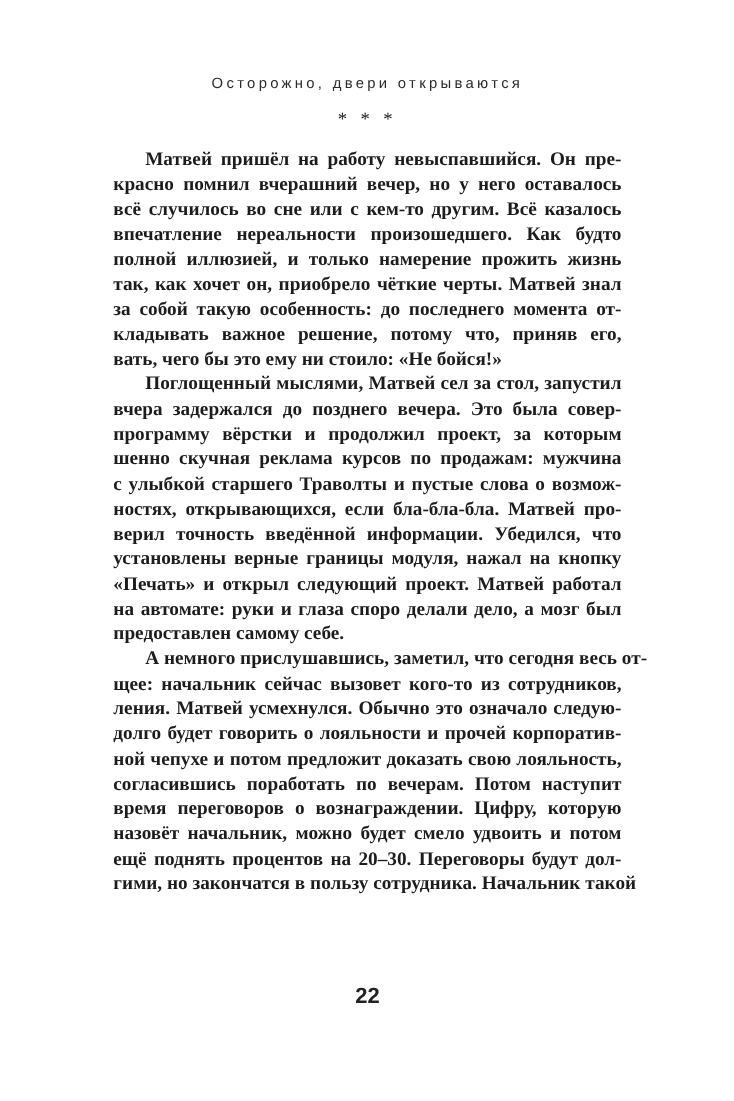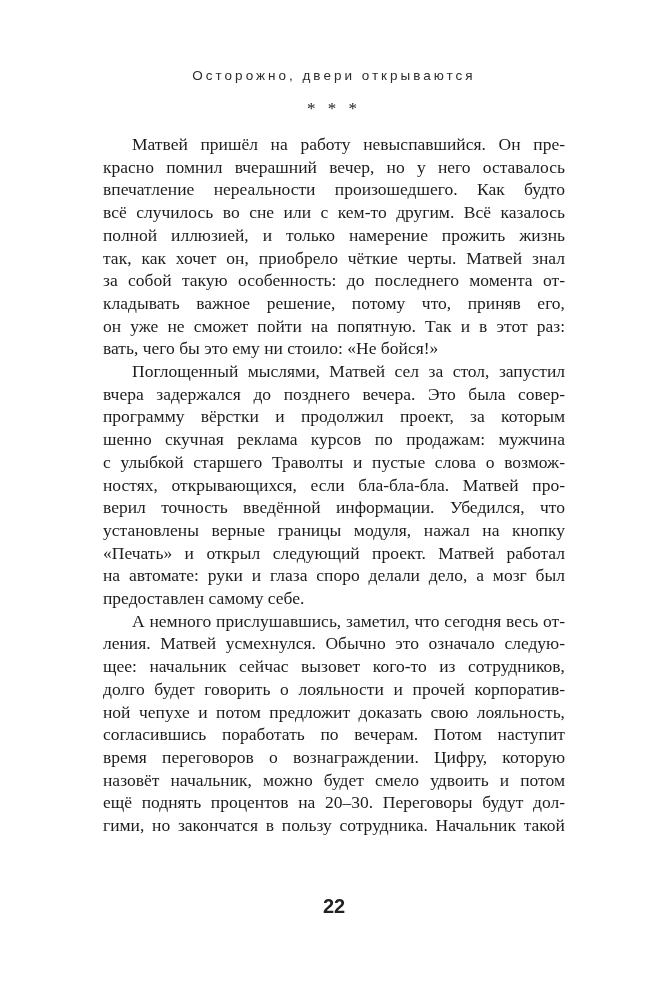--- a/index.html
+++ b/index.html
@@ -45,6 +45,7 @@
     font-size: 17.5px;
     line-height: 22.7px;
     color: #1c1c1c;
+    font-weight: bold;
   }
   .paragraph { margin: 0; }
   .line {

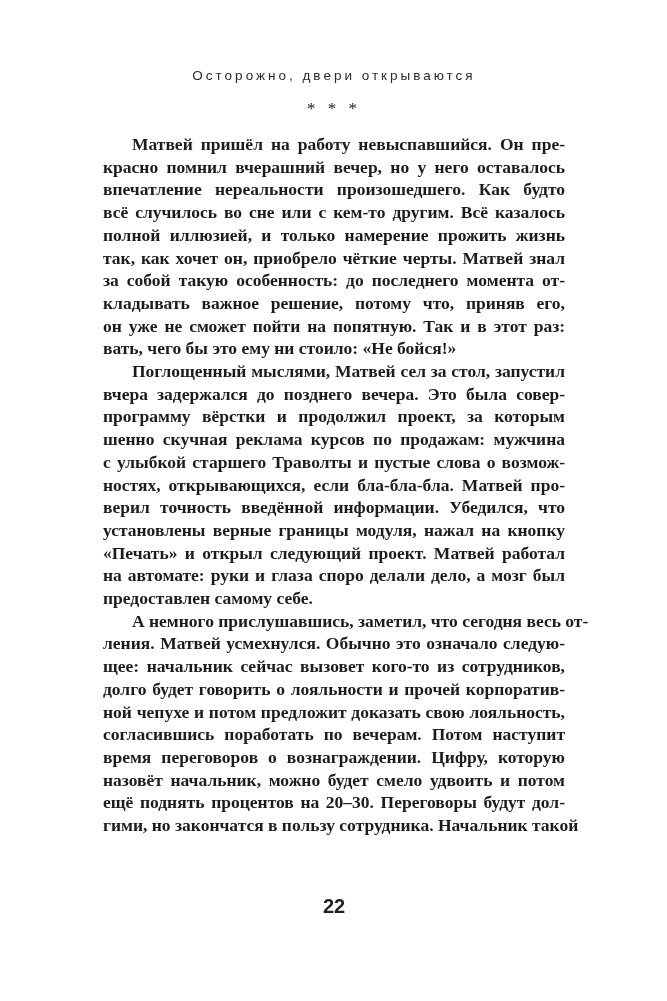--- a/index.html
+++ b/index.html
@@ -77,8 +77,8 @@
       <div class="paragraph">
         <div class="line first">Матвей пришёл на работу невыспавшийся. Он пре-</div>
         <div class="line">красно помнил вчерашний вечер, но у него оставалось</div>
+        <div class="line">всё случилось во сне или с кем-то другим. Всё казалось</div>
         <div class="line">впечатление нереальности произошедшего. Как будто</div>
-        <div class="line">всё случилось во сне или с кем-то другим. Всё казалось</div>
         <div class="line">полной иллюзией, и только намерение прожить жизнь</div>
         <div class="line">так, как хочет он, приобрело чёткие черты. Матвей знал</div>
         <div class="line">за собой такую особенность: до последнего момента от-</div>

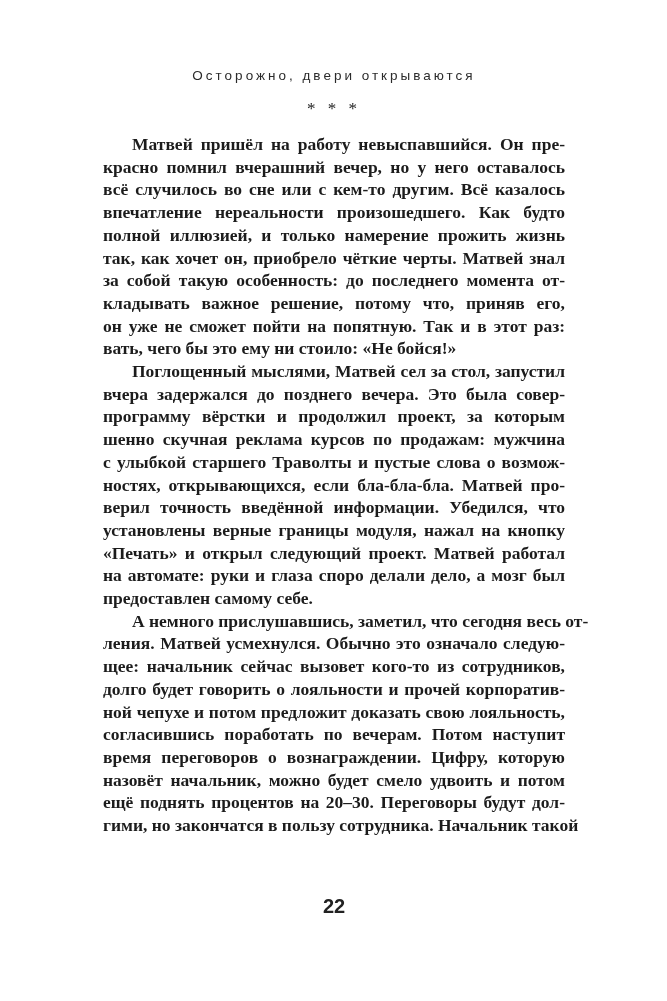--- a/index.html
+++ b/index.html
@@ -83,7 +83,6 @@
         <div class="line">так, как хочет он, приобрело чёткие черты. Матвей знал</div>
         <div class="line">за собой такую особенность: до последнего момента от-</div>
         <div class="line">кладывать важное решение, потому что, приняв его,</div>
-        <div class="line">он уже не сможет пойти на попятную. Так и в этот раз:</div>
         <div class="line parend">вать, чего бы это ему ни стоило: «Не бойся!»</div>
       </div>
       <div class="paragraph">

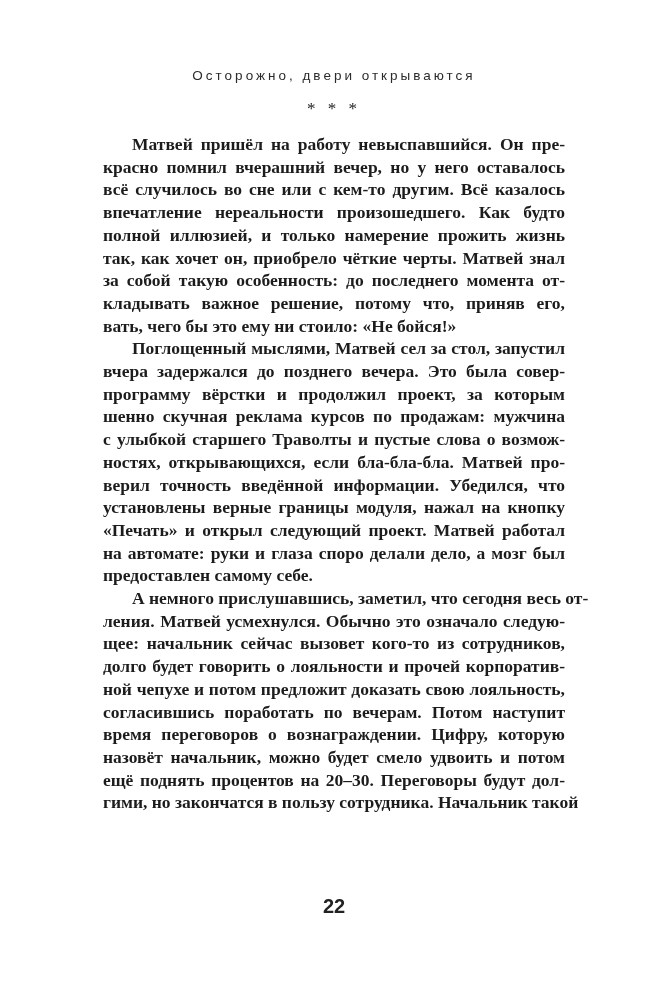--- a/index.html
+++ b/index.html
@@ -100,8 +100,8 @@
       </div>
       <div class="paragraph">
         <div class="line first">А немного прислушавшись, заметил, что сегодня весь от-</div>
+        <div class="line">щее: начальник сейчас вызовет кого-то из сотрудников,</div>
         <div class="line">ления. Матвей усмехнулся. Обычно это означало следую-</div>
-        <div class="line">щее: начальник сейчас вызовет кого-то из сотрудников,</div>
         <div class="line">долго будет говорить о лояльности и прочей корпоратив-</div>
         <div class="line">ной чепухе и потом предложит доказать свою лояльность,</div>
         <div class="line">согласившись поработать по вечерам. Потом наступит</div>

